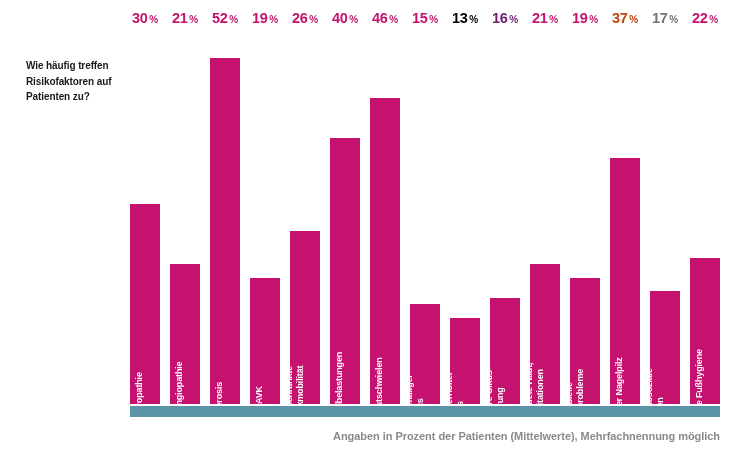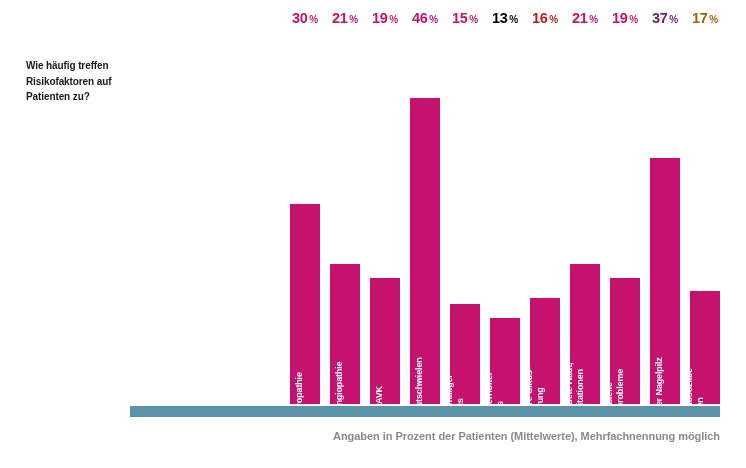--- a/index.html
+++ b/index.html
@@ -50,7 +50,7 @@
     height: 100%;
     display: flex;
     align-items: flex-end;
-    justify-content: flex-end;
+    justify-content: space-between;
   }
   .bar-slot {
     position: relative;

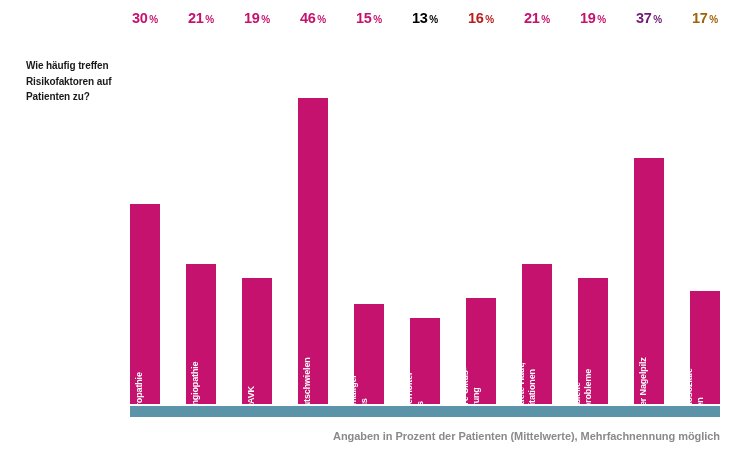--- a/index.html
+++ b/index.html
@@ -152,6 +152,12 @@
           </div>
         </div>
         <div class="bar-slot">
+          <div class="bar-value" style="color: rgb(196, 18, 110);"><span class="num">52</span><span class="pct">%</span></div>
+          <div class="bar-rect" style="height: 346px; background: rgb(196, 18, 110);">
+            <div class="bar-label">Xerosis</div>
+          </div>
+        </div>
+        <div class="bar-slot">
           <div class="bar-value" style="color: rgb(196, 18, 110);"><span class="num">19</span><span class="pct">%</span></div>
           <div class="bar-rect" style="height: 126.423px; background: rgb(196, 18, 110);">
             <div class="bar-label">PAVK</div>

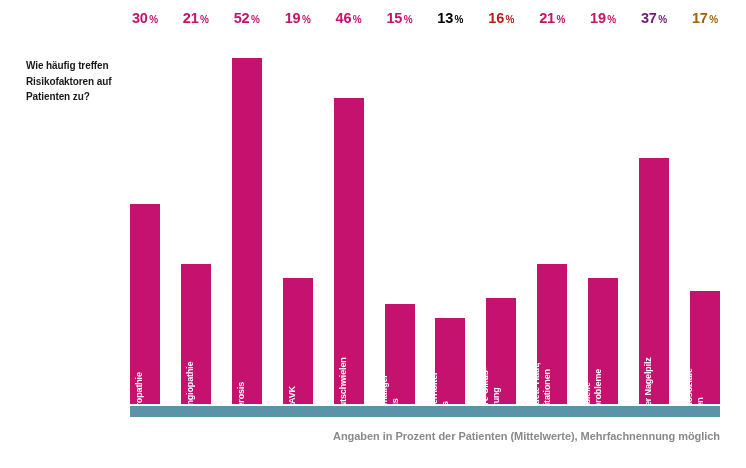--- a/index.html
+++ b/index.html
@@ -164,6 +164,13 @@
           </div>
         </div>
         <div class="bar-slot">
+          <div class="bar-value" style="color: rgb(196, 18, 110);"><span class="num">26</span><span class="pct">%</span></div>
+          <div class="bar-rect" style="height: 173px; background: rgb(196, 18, 110);">
+            <div class="bar-label">Eingeschränkte
+Gelenkmobilität</div>
+          </div>
+        </div>
+        <div class="bar-slot">
           <div class="bar-value" style="color: rgb(196, 18, 110); margin-top: 6px;"><span class="num">46</span><span class="pct">%</span></div>
           <div class="bar-rect" style="height: 306.077px; background: rgb(196, 18, 110);">
             <div class="bar-label">Hornhautschwielen</div>

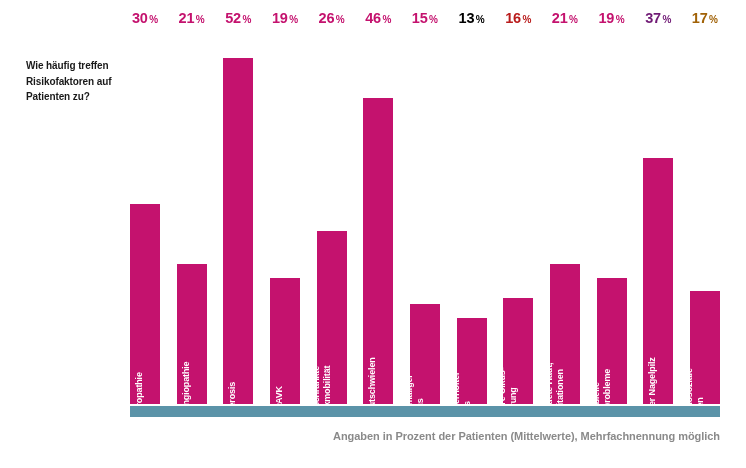--- a/index.html
+++ b/index.html
@@ -171,6 +171,12 @@
           </div>
         </div>
         <div class="bar-slot">
+          <div class="bar-value" style="color: rgb(196, 18, 110);"><span class="num">40</span><span class="pct">%</span></div>
+          <div class="bar-rect" style="height: 266.154px; background: rgb(196, 18, 110);">
+            <div class="bar-label">Druckfehlbelastungen</div>
+          </div>
+        </div>
+        <div class="bar-slot">
           <div class="bar-value" style="color: rgb(196, 18, 110); margin-top: 6px;"><span class="num">46</span><span class="pct">%</span></div>
           <div class="bar-rect" style="height: 306.077px; background: rgb(196, 18, 110);">
             <div class="bar-label">Hornhautschwielen</div>

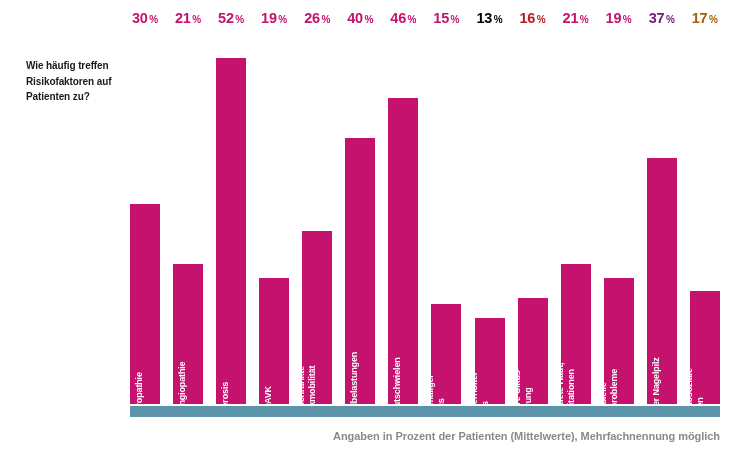--- a/index.html
+++ b/index.html
@@ -197,7 +197,7 @@
           </div>
         </div>
         <div class="bar-slot">
-          <div class="bar-value" style="color: #b91c1c; margin-top: 44px;"><span class="num">16</span><span class="pct">%</span></div>
+          <div class="bar-value" style="color: #701a75; margin-top: 44px;"><span class="num">16</span><span class="pct">%</span></div>
           <div class="bar-rect" style="height: 106.462px; background: rgb(196, 18, 110);">
             <div class="bar-label">Frühere Ulkus-
 Erfahrung</div>

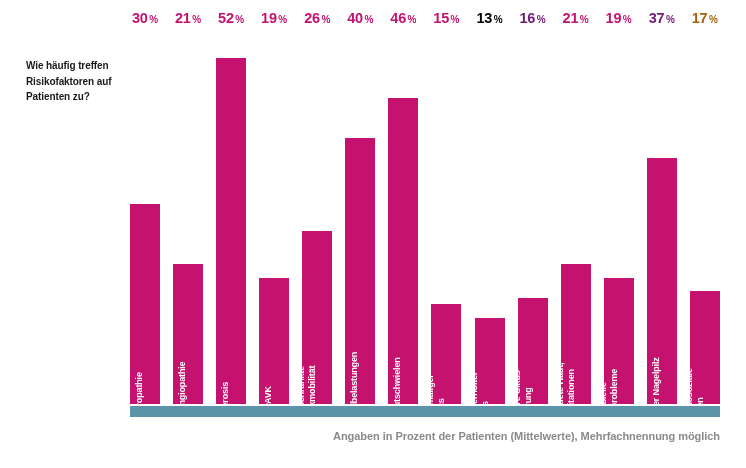--- a/index.html
+++ b/index.html
@@ -218,7 +218,7 @@
           </div>
         </div>
         <div class="bar-slot">
-          <div class="bar-value" style="color: #701a75;"><span class="num">37</span><span class="pct">%</span></div>
+          <div class="bar-value" style="color: #c2410c;"><span class="num">37</span><span class="pct">%</span></div>
           <div class="bar-rect" style="height: 246.192px; background: rgb(196, 18, 110);">
             <div class="bar-label">Fuß- oder Nagelpilz</div>
           </div>

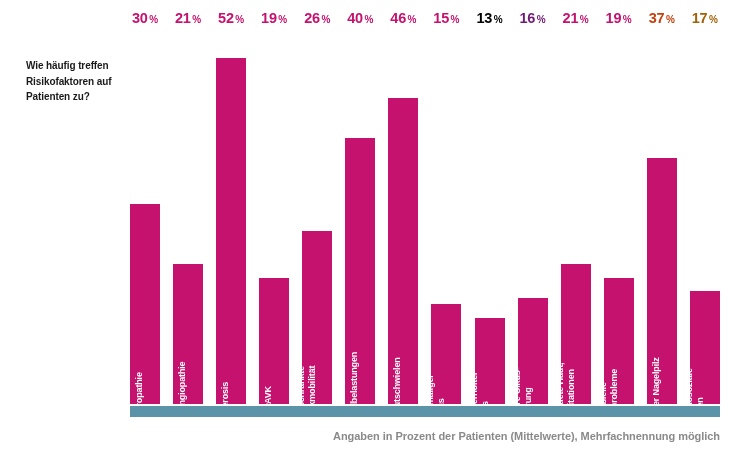--- a/index.html
+++ b/index.html
@@ -224,7 +224,7 @@
           </div>
         </div>
         <div class="bar-slot">
-          <div class="bar-value" style="color: #a16207;"><span class="num">17</span><span class="pct">%</span></div>
+          <div class="bar-value" style="color: #737373;"><span class="num">17</span><span class="pct">%</span></div>
           <div class="bar-rect" style="height: 113.115px; background: rgb(196, 18, 110);">
             <div class="bar-label">Psychosoziale
 Risiken</div>

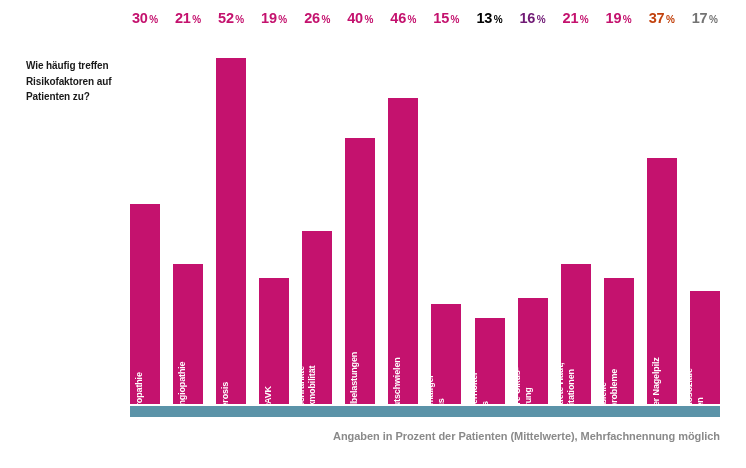--- a/index.html
+++ b/index.html
@@ -230,6 +230,12 @@
 Risiken</div>
           </div>
         </div>
+        <div class="bar-slot">
+          <div class="bar-value" style="color: rgb(196, 18, 110);"><span class="num">22</span><span class="pct">%</span></div>
+          <div class="bar-rect" style="height: 146.385px; background: rgb(196, 18, 110);">
+            <div class="bar-label">Mangelnde Fußhygiene</div>
+          </div>
+        </div>
       </div>
   </div>
 

